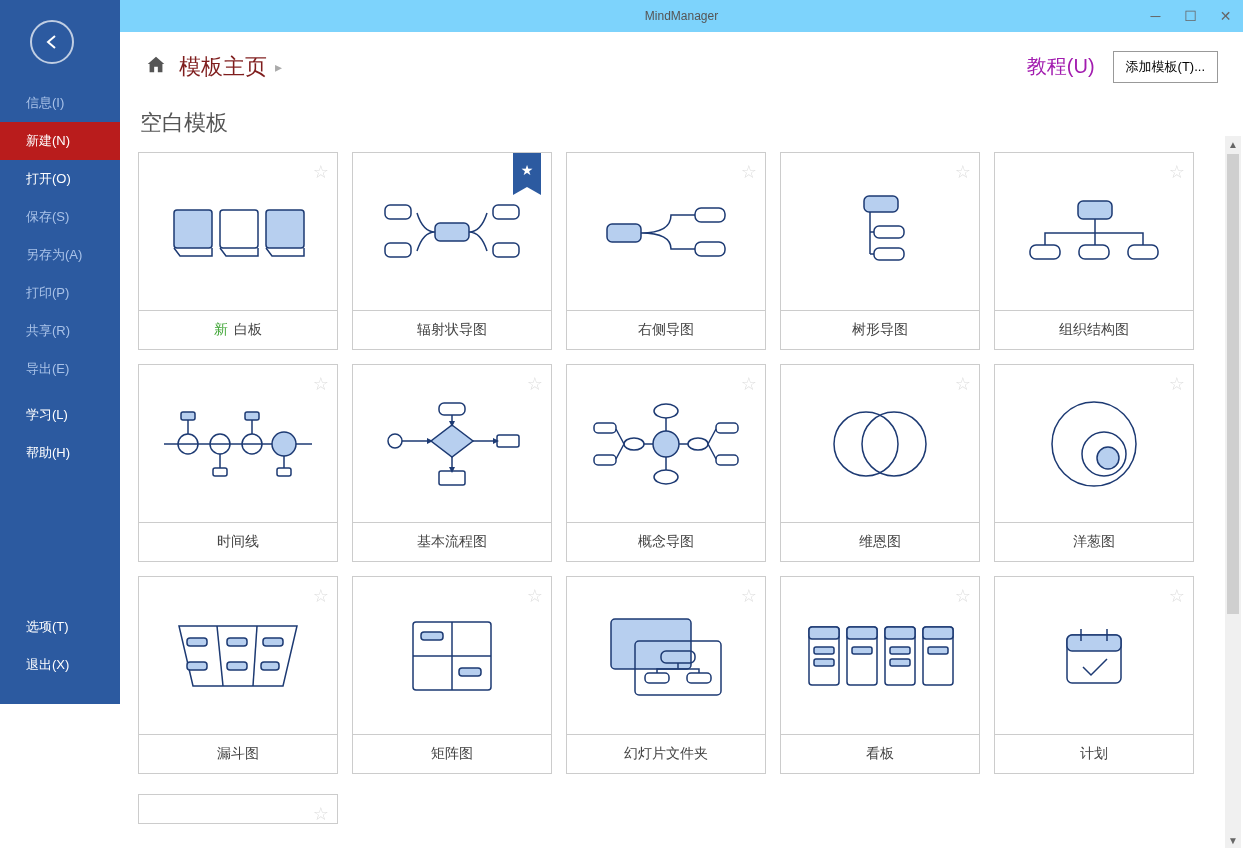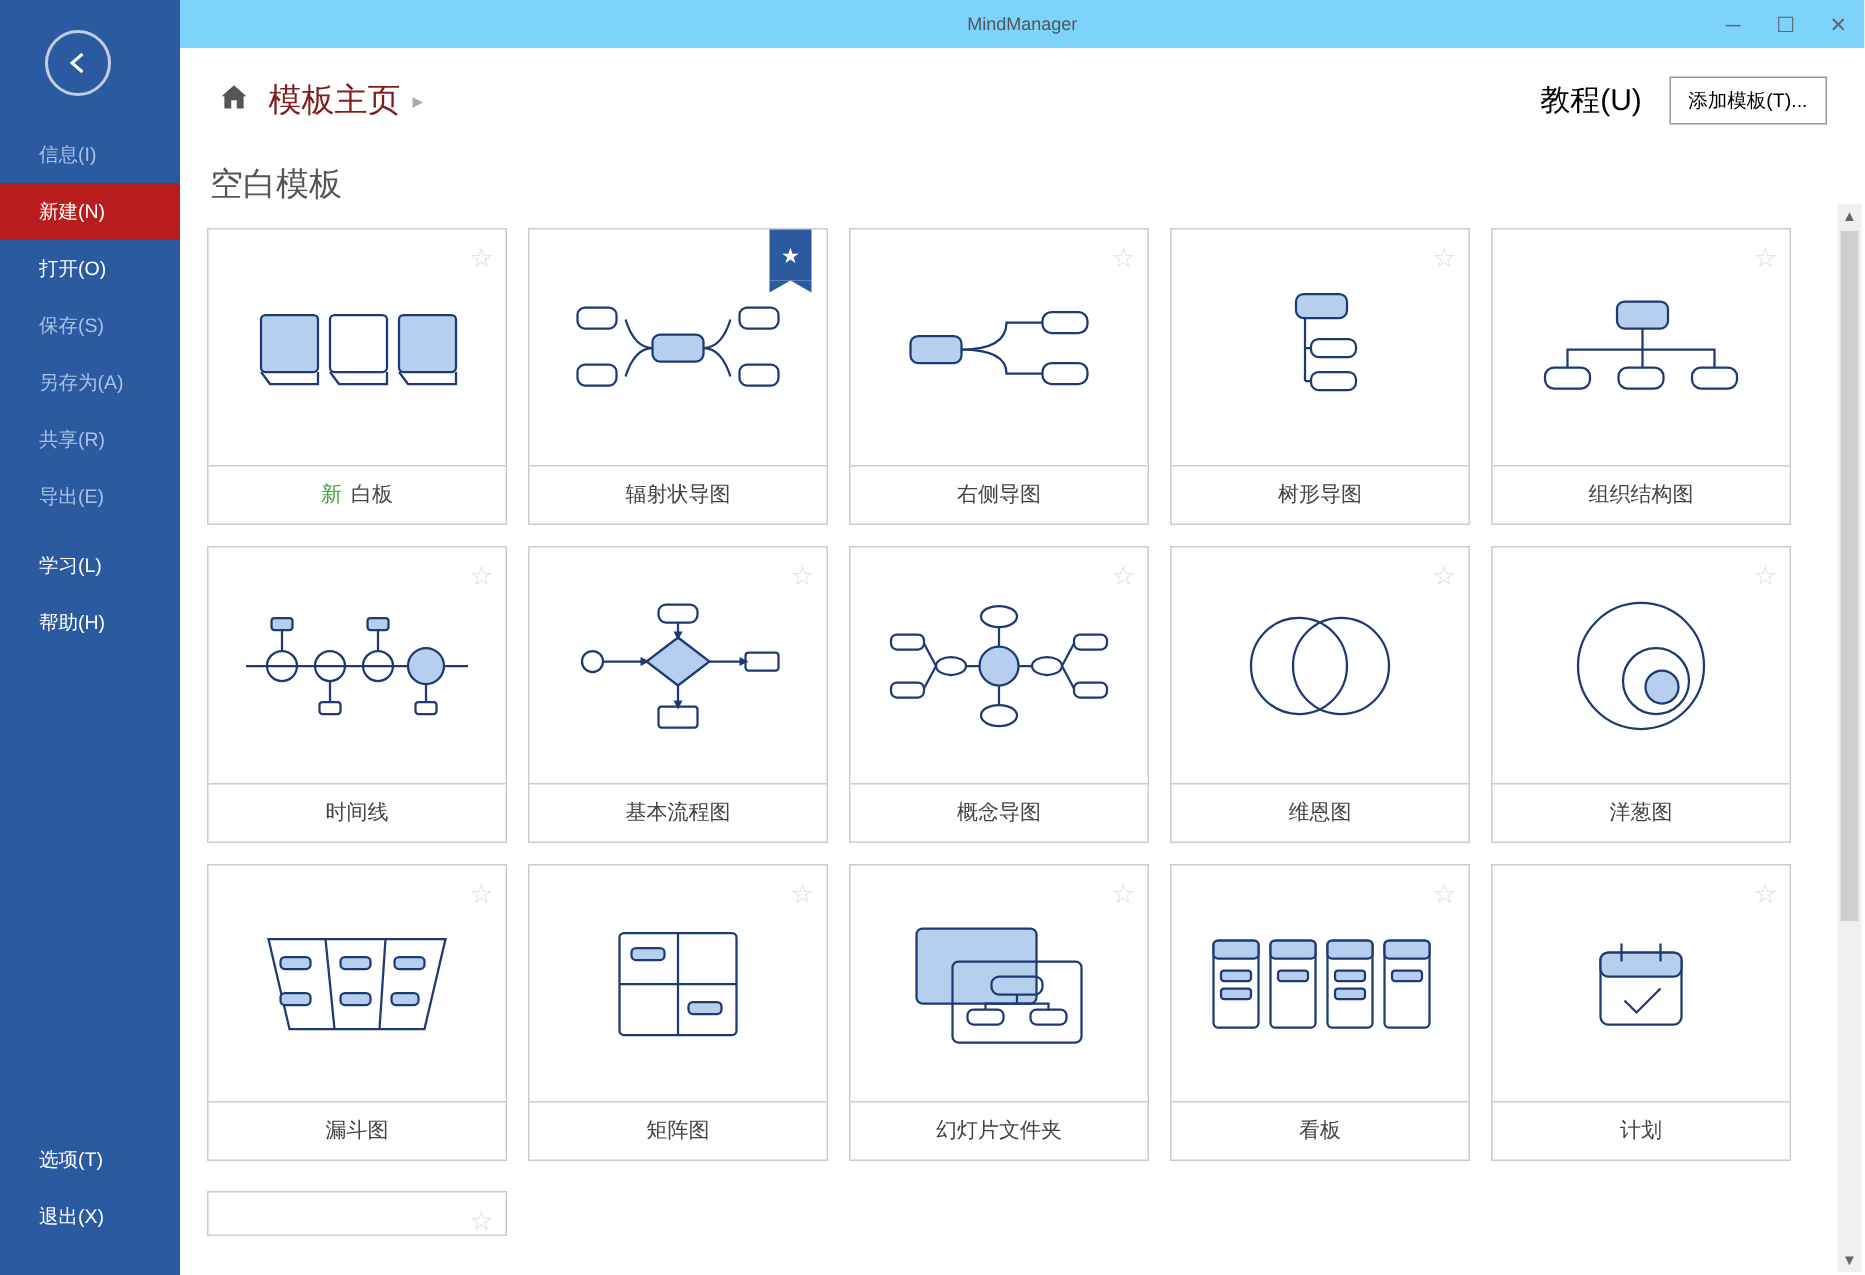--- a/index.html
+++ b/index.html
@@ -30,7 +30,7 @@
 .toolbar .crumb { font-size:22px; color:#7f1d1d; }
 .toolbar .chev { margin-left:8px; color:#aaa; font-size:14px; }
 .toolbar .spacer { flex:1; }
-.tut { color:#000000; font-size:20px; margin-right:18px; cursor:pointer; }
+.tut { color:#a21caf; font-size:20px; margin-right:18px; cursor:pointer; }
 .addbtn { border:1px solid #999; padding:6px 12px; font-size:13px; background:#fff; cursor:pointer; }
 
 .content { position:absolute; left:0; right:18px; top:70px; bottom:0; overflow-y:auto; padding:0 4px 20px 18px; }

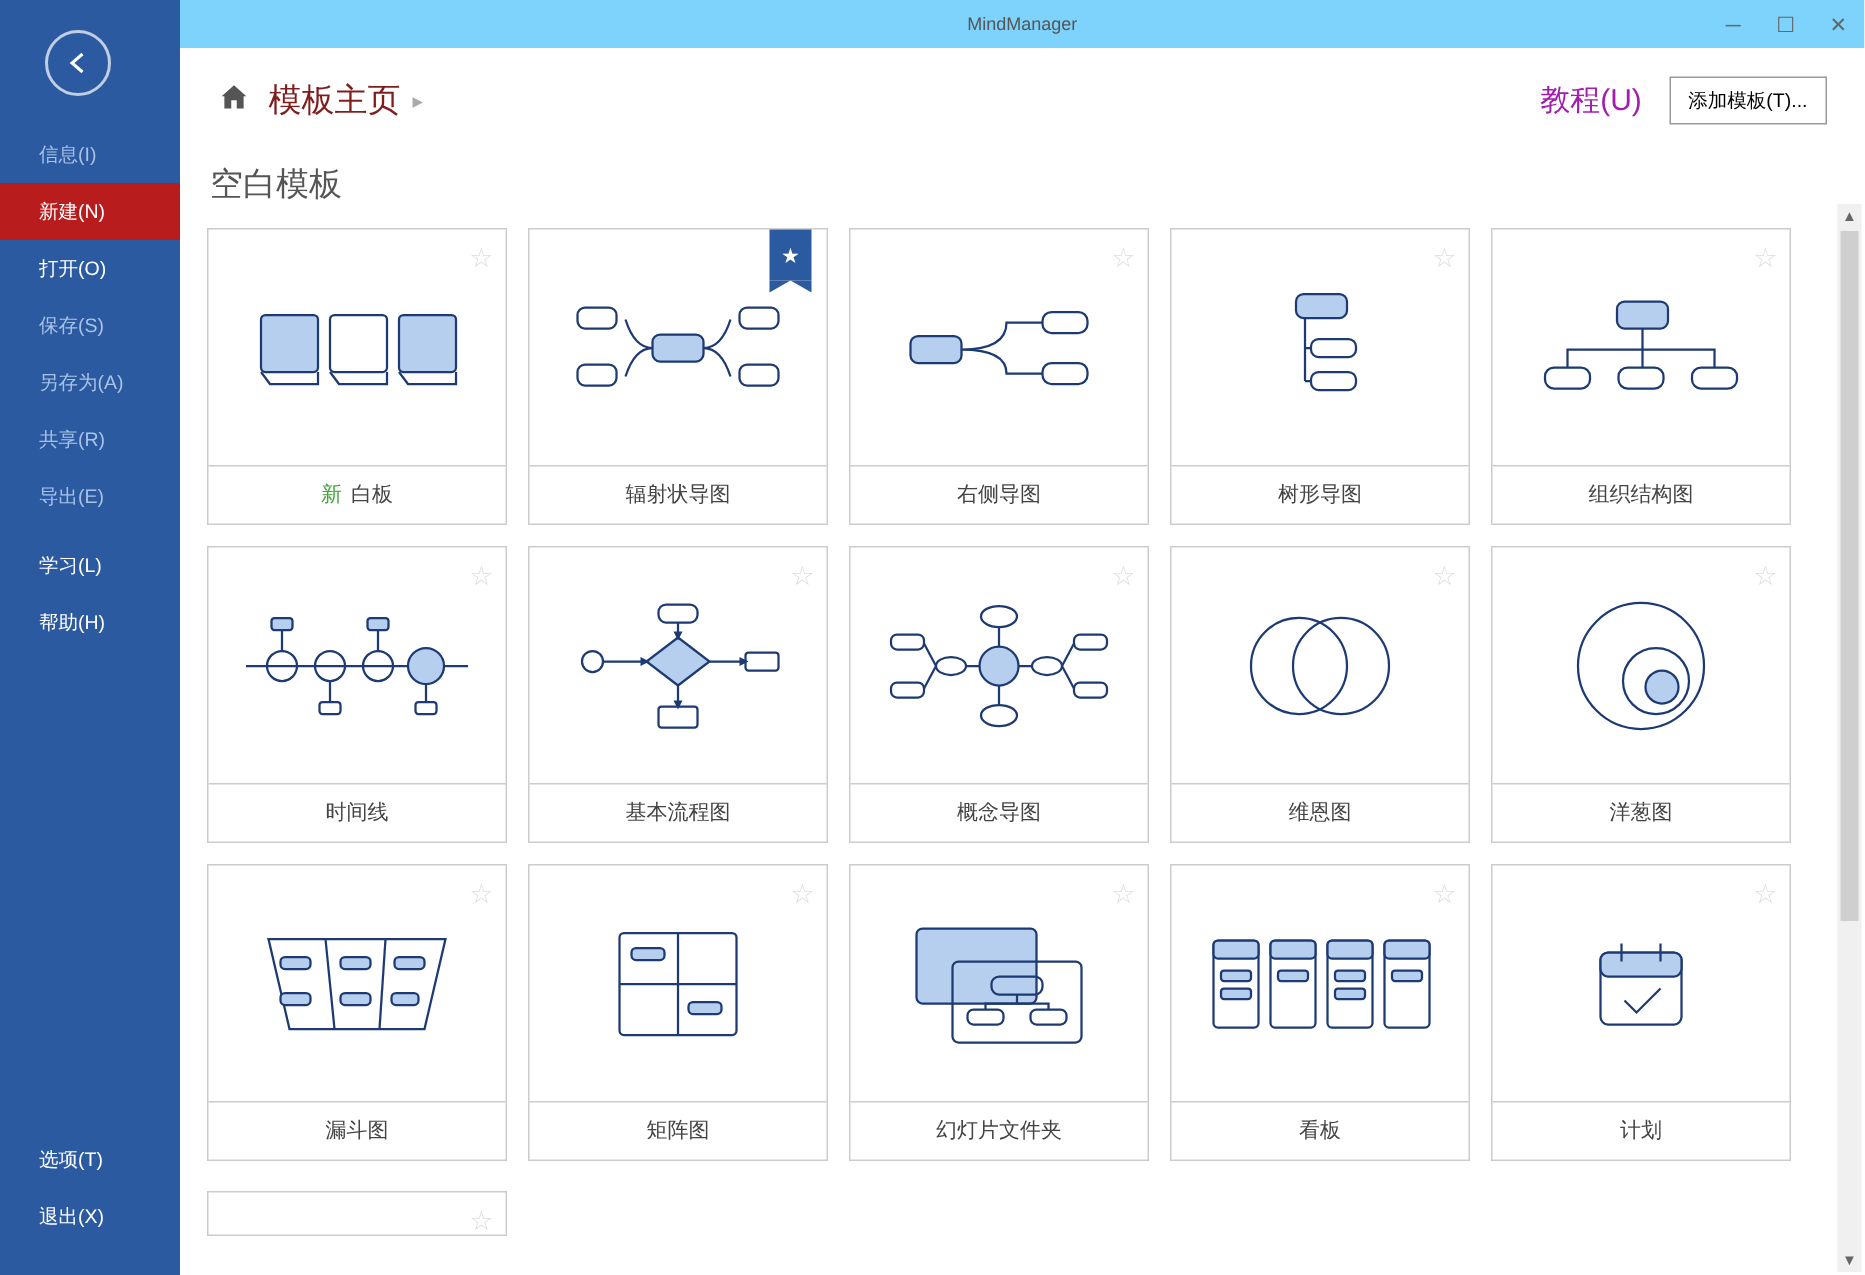--- a/index.html
+++ b/index.html
@@ -12,7 +12,7 @@
 .winctrls div { width:35px; height:32px; display:flex; align-items:center; justify-content:center; color:#666; font-size:14px; }
 
 
-.sidebar { position:absolute; left:0; top:0; width:120px; height:850px; background:#2c5aa0; color:#fff; display:flex; flex-direction:column; }
+.sidebar { position:absolute; left:0; top:0; width:120px; height:704px; background:#2c5aa0; color:#fff; display:flex; flex-direction:column; }
 .backbtn { margin:20px 0 10px 30px; width:44px; height:44px; border:2px solid rgba(255,255,255,.7); border-radius:50%; display:flex; align-items:center; justify-content:center; cursor:pointer; }
 .backbtn svg { stroke:#fff; stroke-width:2; fill:none; }
 .navlist { margin-top:10px; }

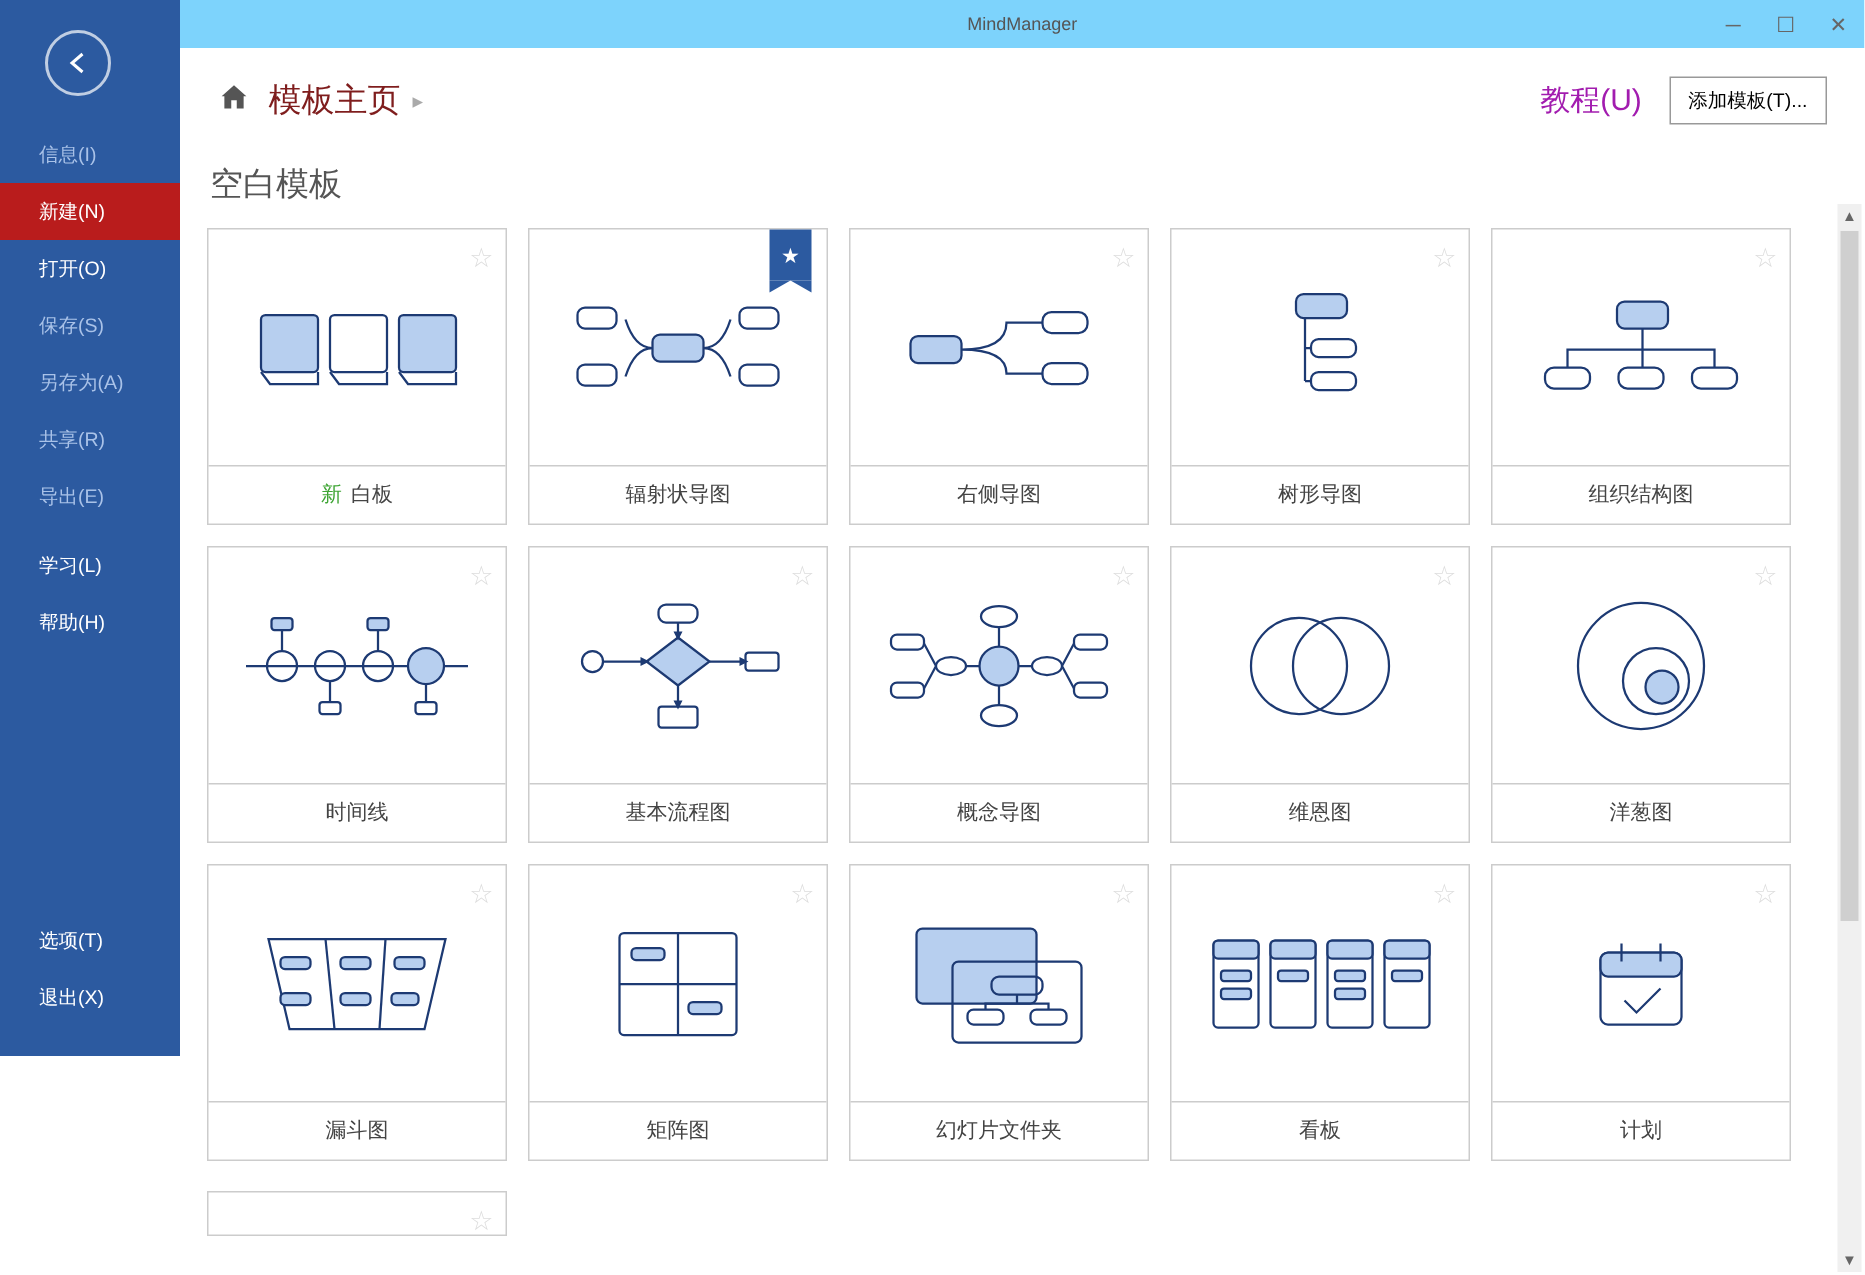--- a/index.html
+++ b/index.html
@@ -86,6 +86,7 @@
       <div class="navitem enabled">打开(O)</div>
       <div class="navitem">保存(S)</div>
       <div class="navitem">另存为(A)</div>
+      <div class="navitem">打印(P)</div>
       <div class="navitem">共享(R)</div>
       <div class="navitem">导出(E)</div>
       <div class="navitem enabled sep">学习(L)</div>

